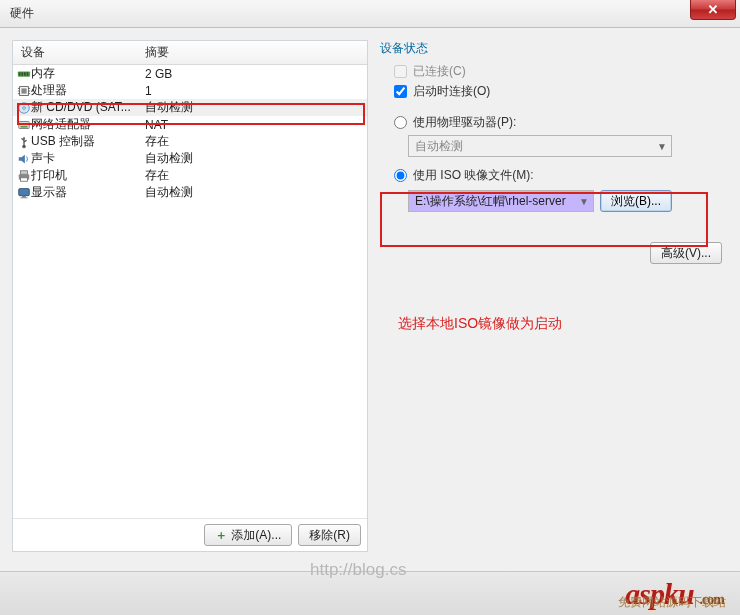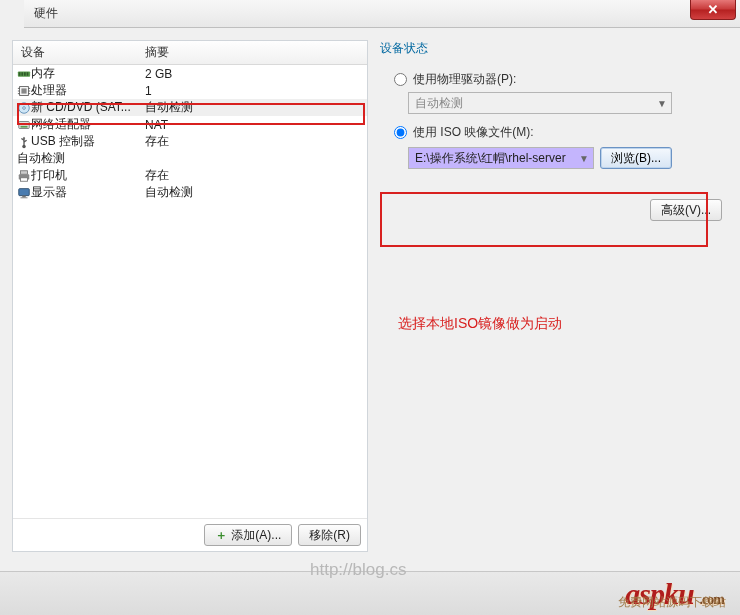--- a/index.html
+++ b/index.html
@@ -24,7 +24,6 @@
     align-items: center;
     padding-left: 10px;
     position: relative;
-    margin-left: 24px;
   }
   .titlebar .title {
     color: #333;

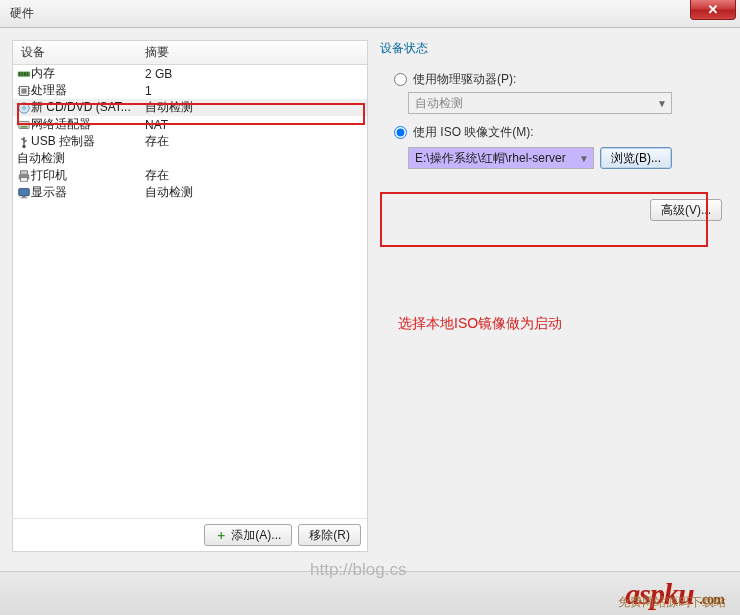--- a/index.html
+++ b/index.html
@@ -376,6 +376,10 @@
 
     <div class="group">
       <div class="group-title">设备状态</div>
+      <label class="checkbox-row disabled">
+        <input type="checkbox" disabled="" style="">
+        <span>已连接(C)</span>
+      </label>
     </div>
 
     <div class="group">

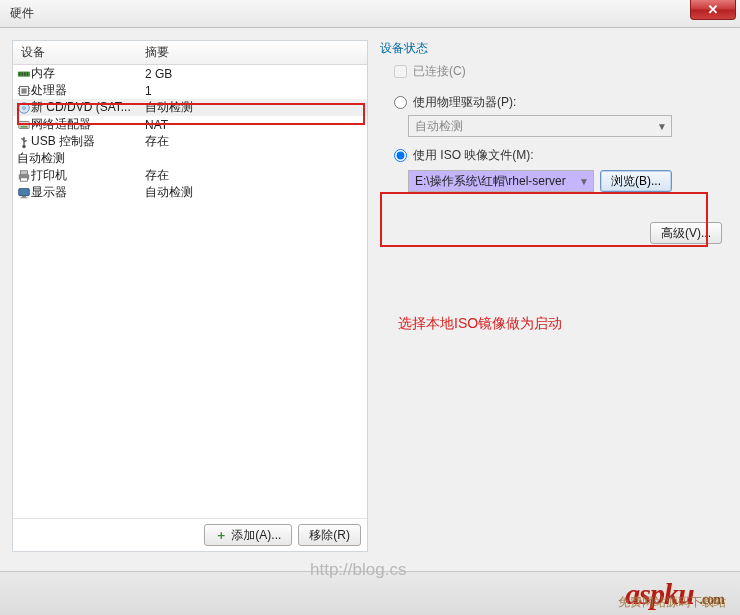--- a/index.html
+++ b/index.html
@@ -379,6 +379,10 @@
       <label class="checkbox-row disabled">
         <input type="checkbox" disabled="" style="">
         <span>已连接(C)</span>
+      </label>
+      <label class="checkbox-row">
+        <input type="checkbox" checked="" style="">
+        <span>启动时连接(O)</span>
       </label>
     </div>
 

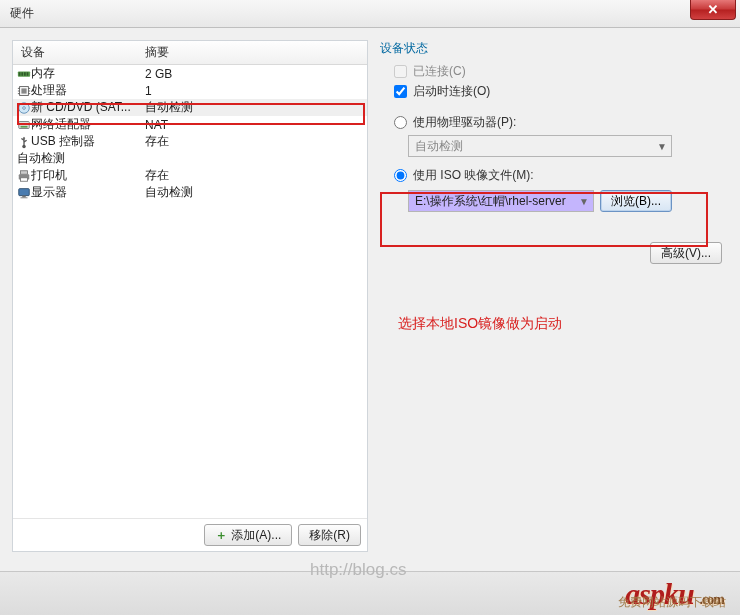--- a/index.html
+++ b/index.html
@@ -330,6 +330,15 @@
             <div class="dev-summary">存在</div>
           </div>
           <div class="device-row">
+            <div class="dev-name">
+              <span class="dev-icon">
+                <svg viewBox="0 0 16 16">
+                  <polygon points="2,6 5,6 9,3 9,13 5,10 2,10" fill="#4a7cb0"></polygon>
+                  <path d="M11 5 Q13 8 11 11" fill="none" stroke="#4a7cb0"></path>
+                </svg>
+              </span>
+              <span>声卡</span>
+            </div>
             <div class="dev-summary">自动检测</div>
           </div>
           <div class="device-row">

